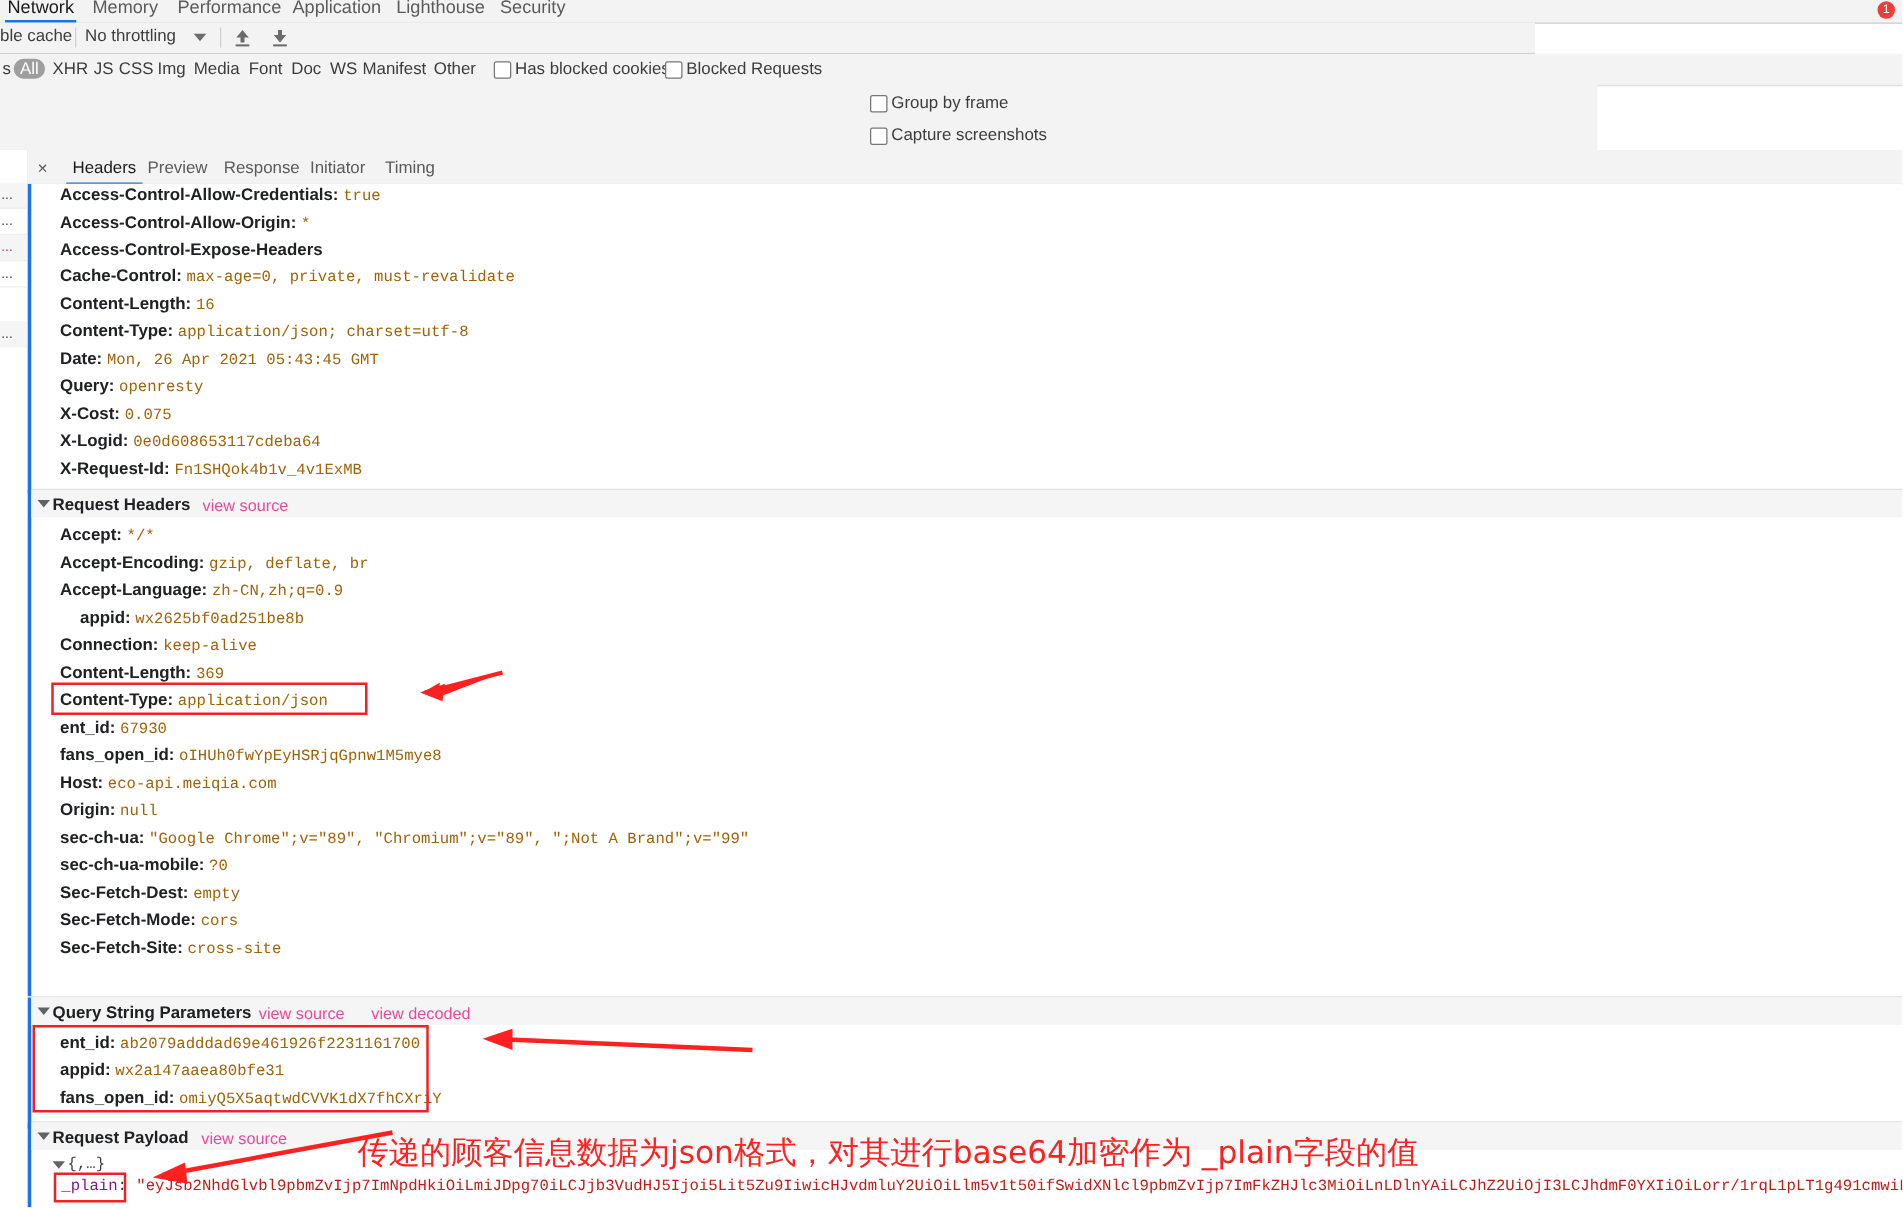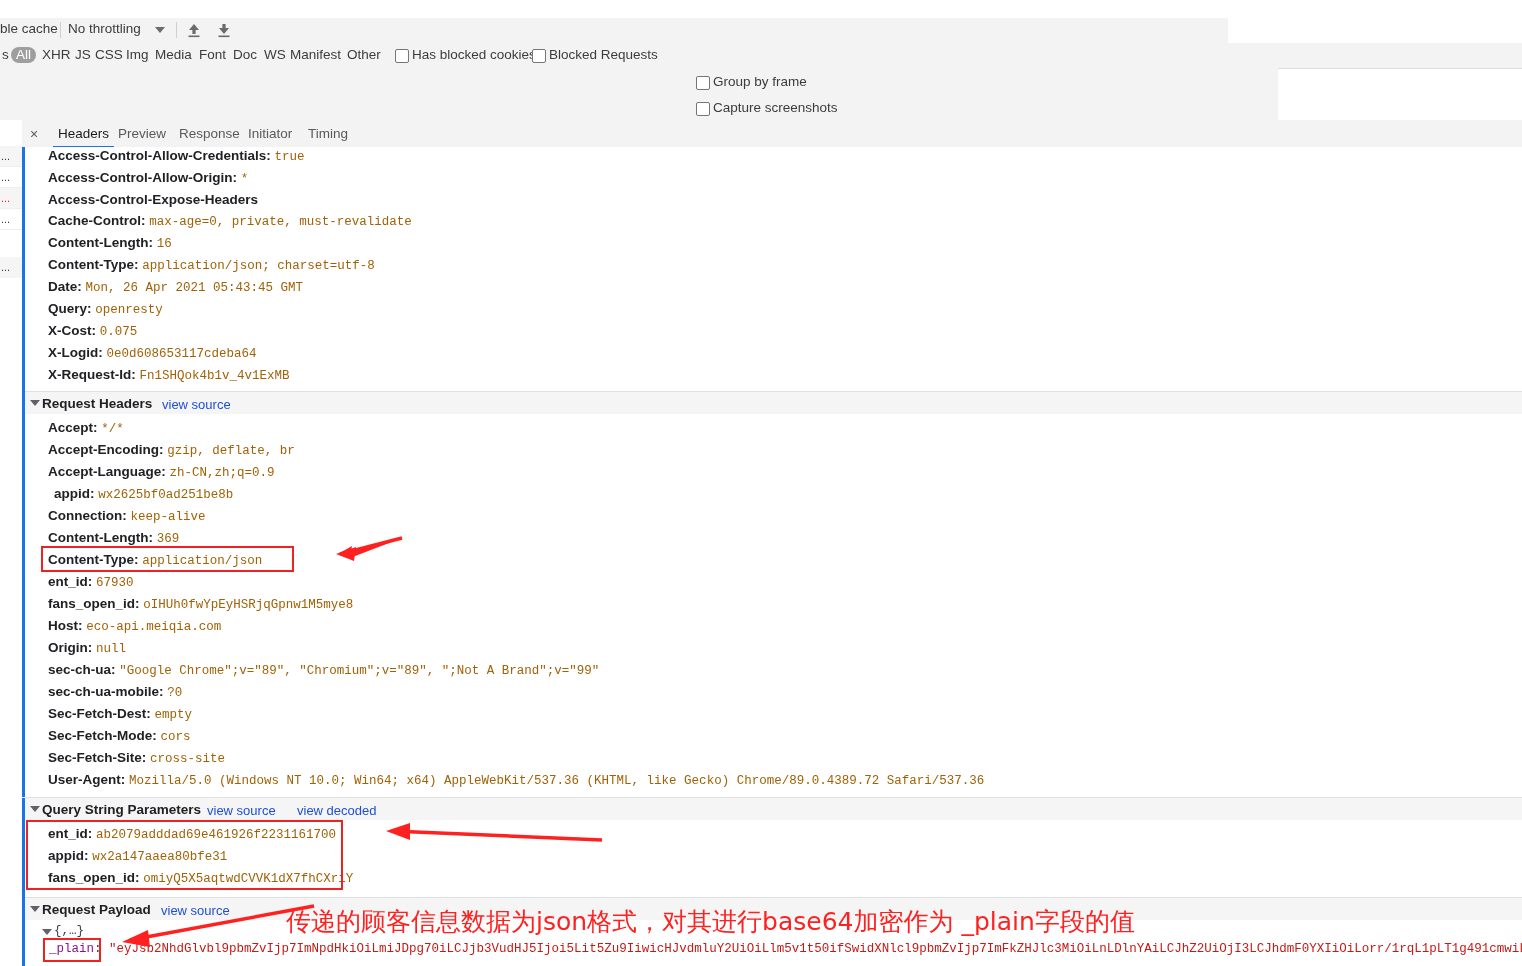--- a/index.html
+++ b/index.html
@@ -220,6 +220,15 @@
 
 <div id="app">
 
+  <div class="panel-tabs">
+    <div class="panel-tab active" style="left:4px;">Network</div>
+    <div class="panel-tab" style="left:72px;">Memory</div>
+    <div class="panel-tab" style="left:140px;">Performance</div>
+    <div class="panel-tab" style="left:232px;">Application</div>
+    <div class="panel-tab" style="left:315px;">Lighthouse</div>
+    <div class="panel-tab" style="left:398px;">Security</div>
+    <div class="err-badge">1</div>
+  </div>
 
   <div class="net-toolbar">
     <div class="tb-text" style="left:0px;">ble cache</div>

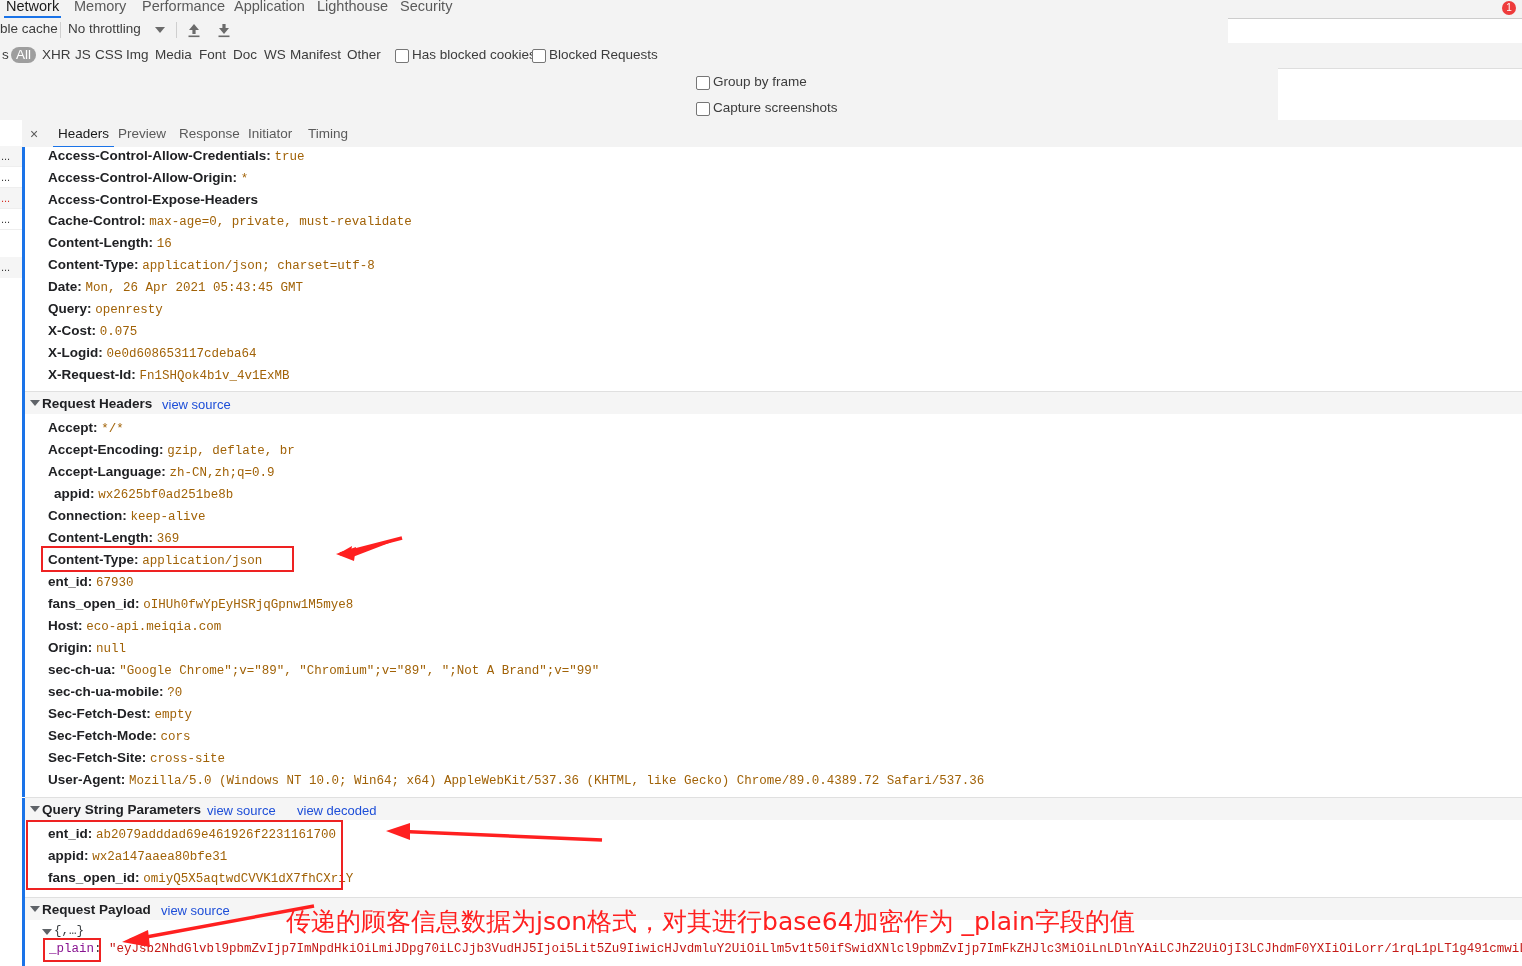--- a/index.html
+++ b/index.html
@@ -170,7 +170,7 @@
   }
   .view-src {
     position: absolute;
-    font-size: 13px; color: #1d4ed8; white-space: nowrap;
+    font-size: 13px; color: #ec4899; white-space: nowrap;
   }
   .hline {
     position: absolute;

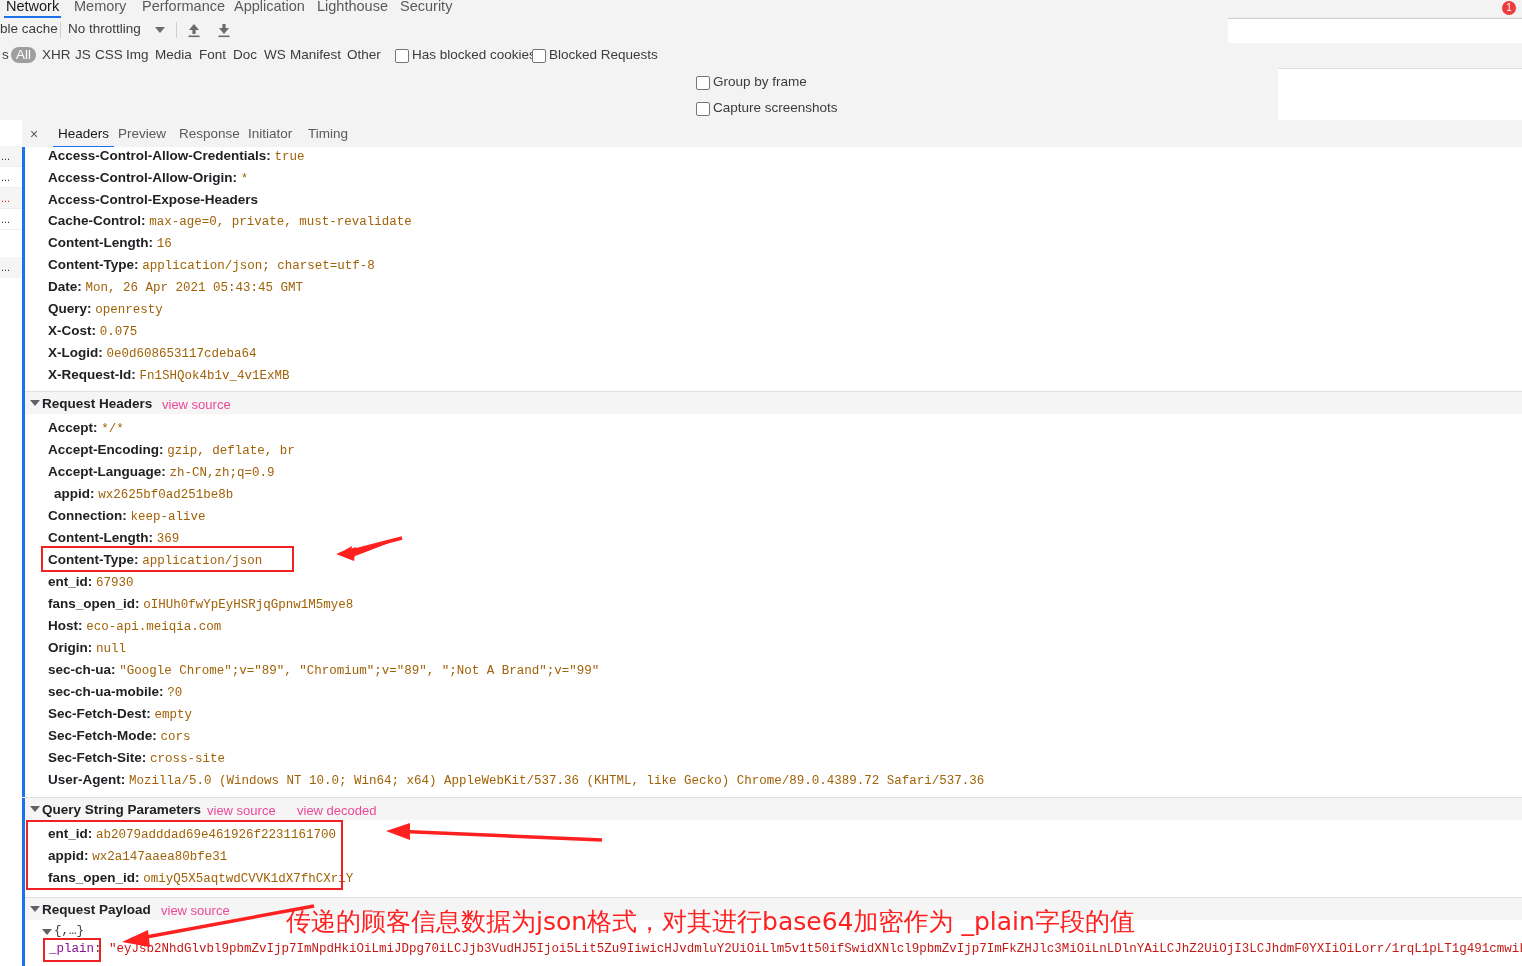--- a/index.html
+++ b/index.html
@@ -360,7 +360,7 @@
       <span class="hk">Accept-Language:</span>
       <span class="hv">zh-CN,zh;q=0.9</span>
     </div>
-    <div class="hline" style="left:32px; top:339px;text-align:right;">
+    <div class="hline" style="left:42px; top:339px;text-align:right;">
       <span class="hk">appid:</span>
       <span class="hv">wx2625bf0ad251be8b</span>
     </div>

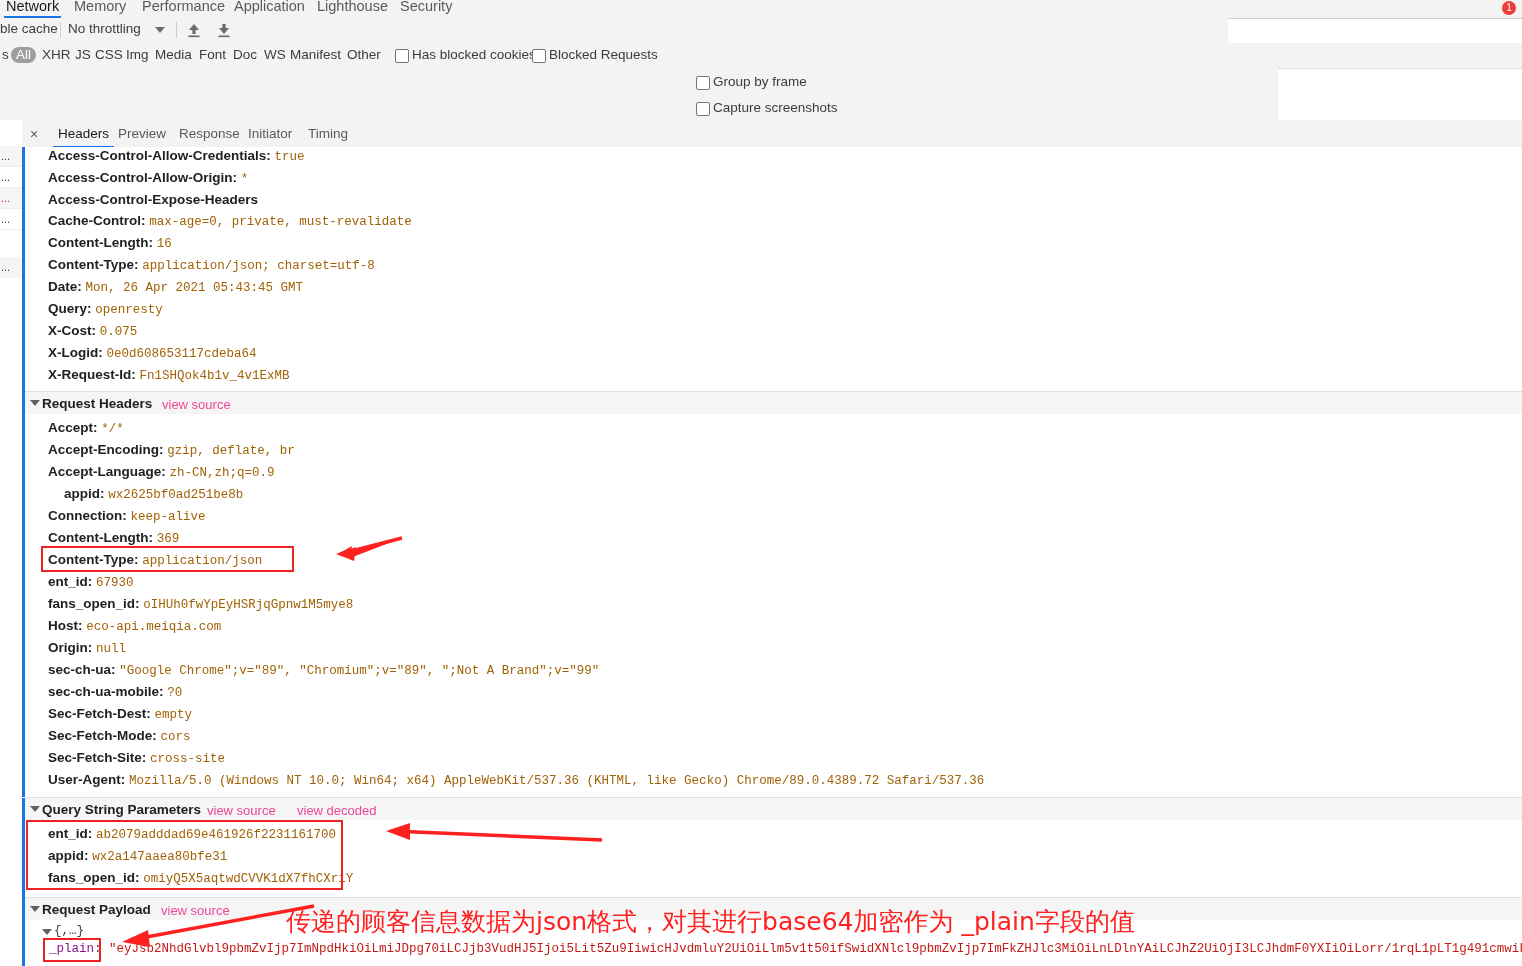--- a/index.html
+++ b/index.html
@@ -412,10 +412,6 @@
       <span class="hk">Sec-Fetch-Site:</span>
       <span class="hv">cross-site</span>
     </div>
-    <div class="hline" style="left:26px; top:625px;">
-      <span class="hk">User-Agent:</span>
-      <span class="hv">Mozilla/5.0 (Windows NT 10.0; Win64; x64) AppleWebKit/537.36 (KHTML, like Gecko) Chrome/89.0.4389.72 Safari/537.36</span>
-    </div>
 
     <div class="sec-div" style="top:650px; width:1497px;"></div>
 

